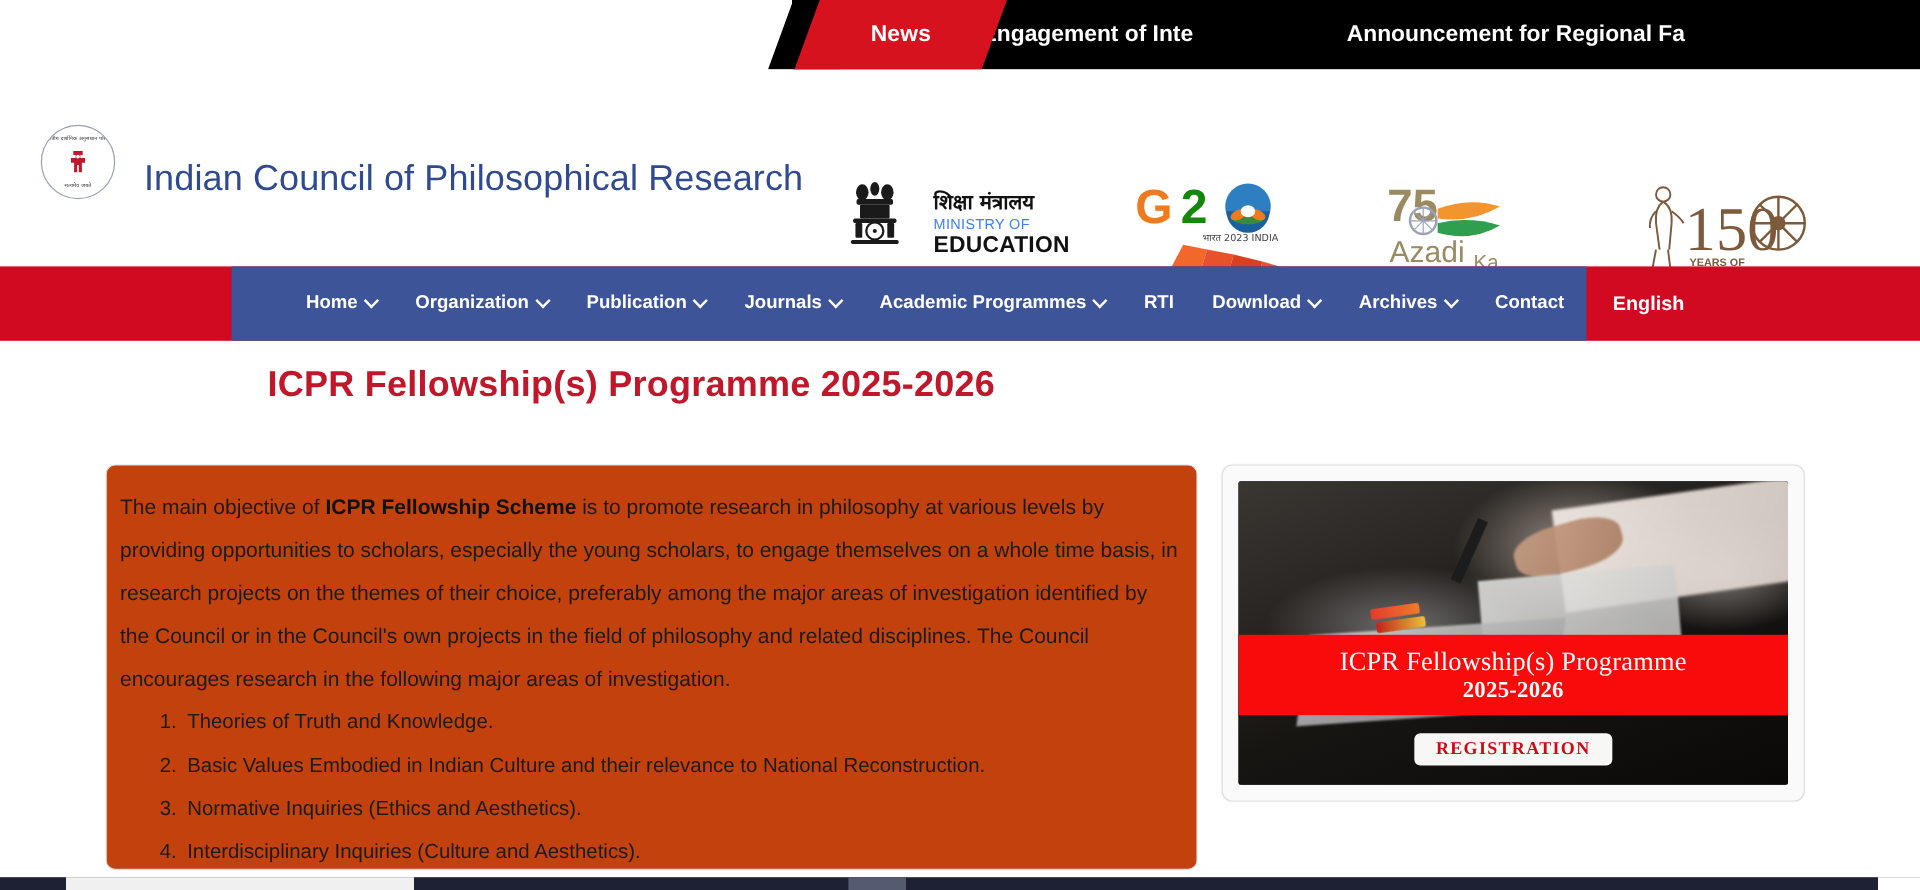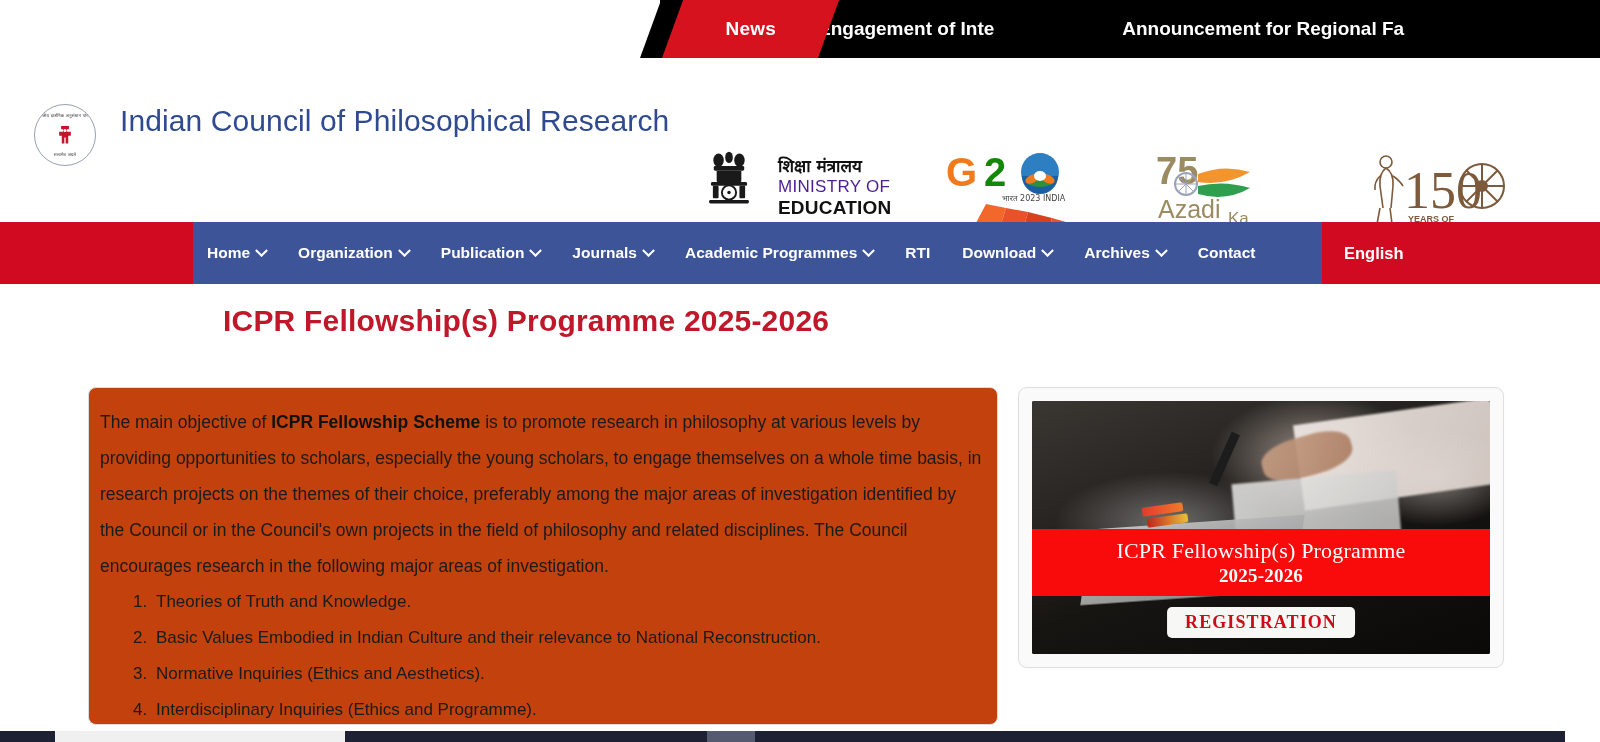--- a/index.html
+++ b/index.html
@@ -54,7 +54,7 @@
   }
   .icpr-logo-wrap {
     position: absolute; left: 34px; top: 46px;
-    display: flex; align-items: flex-start;
+    display: flex; align-items: flex-end;
   }
   .icpr-emblem {
     width: 62px; height: 62px; border-radius: 50%;

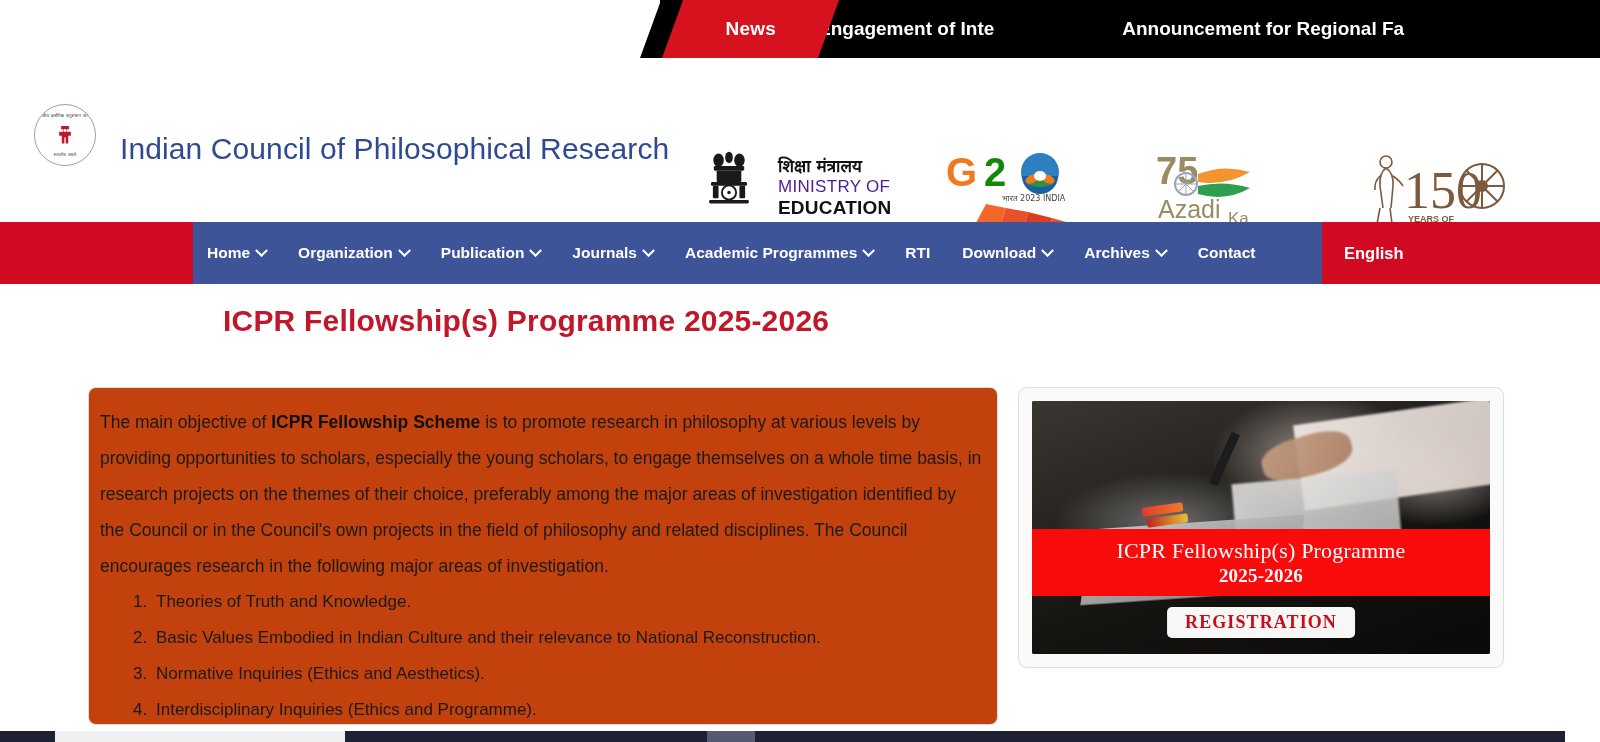--- a/index.html
+++ b/index.html
@@ -84,7 +84,7 @@
   .moe-emblem { width: 58px; height: 84px; position: relative; }
   .moe-emblem .cap { font-size: 6px; text-align: center; position: absolute; bottom: 0; left: 0; right: 0; color: #111; font-family: "DejaVu Sans", sans-serif; }
   .moe-text .hi { font-size: 17px; font-weight: bold; color: #111; font-family: "DejaVu Sans", sans-serif; line-height: 1.15; }
-  .moe-text .l1 { font-size: 17px; color: #4c1d95; letter-spacing: .3px; line-height: 1.2; }
+  .moe-text .l1 { font-size: 12px; color: #3b82f6; letter-spacing: .3px; line-height: 1.2; }
   .moe-text .l2 { font-size: 19px; color: #111; font-weight: bold; letter-spacing: .2px; line-height: 1.15; }
 
   

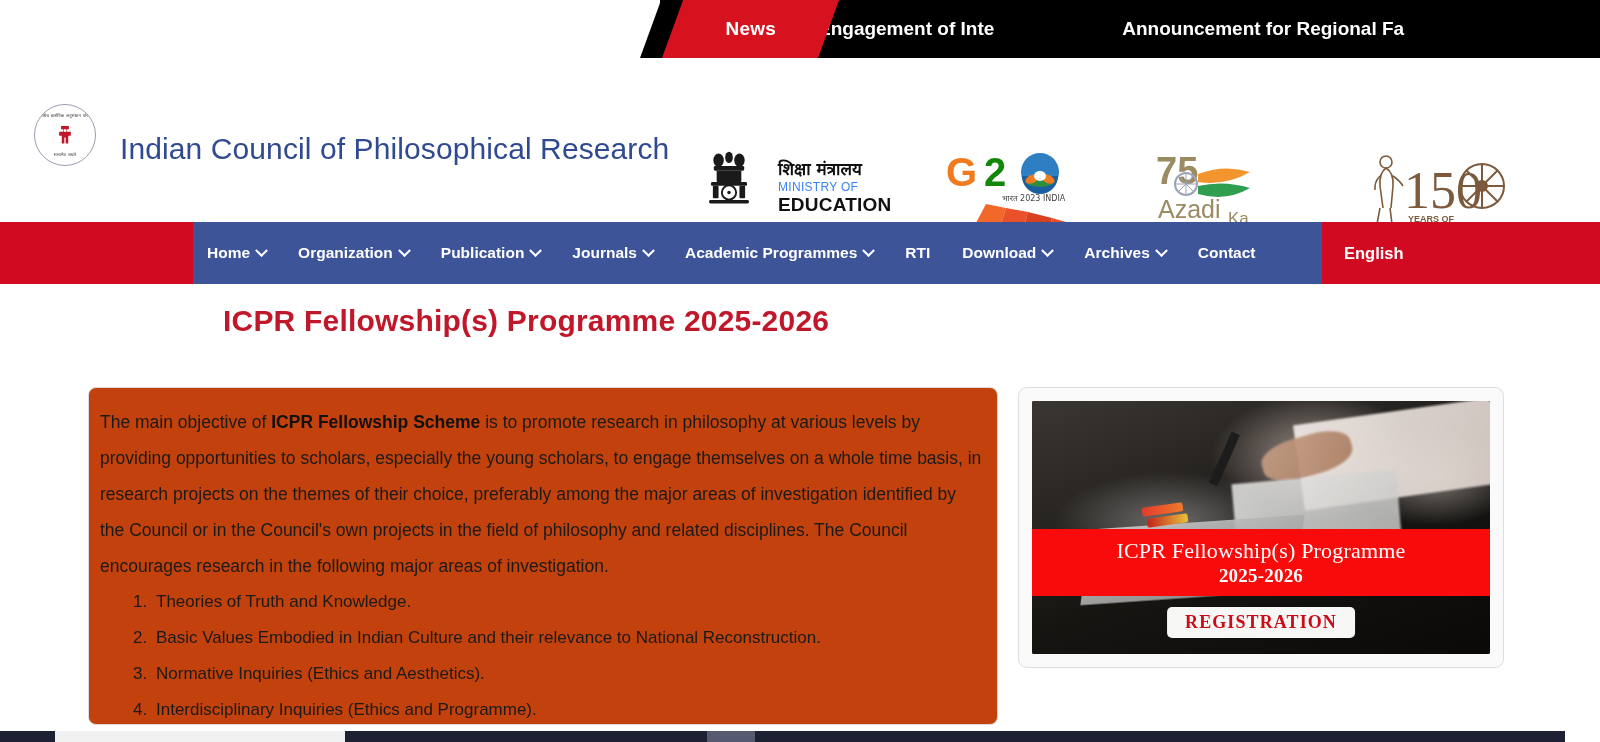--- a/index.html
+++ b/index.html
@@ -102,7 +102,7 @@
   .nav-blue {
     position: absolute; left: 193px; top: 0; width: 1129px; height: 62px;
     background: #3d5499;
-    display: flex; align-items: center;
+    display: flex; align-items: center; padding-left: 48px;
   }
   .nav-item {
     display: flex; align-items: center; gap: 7px;

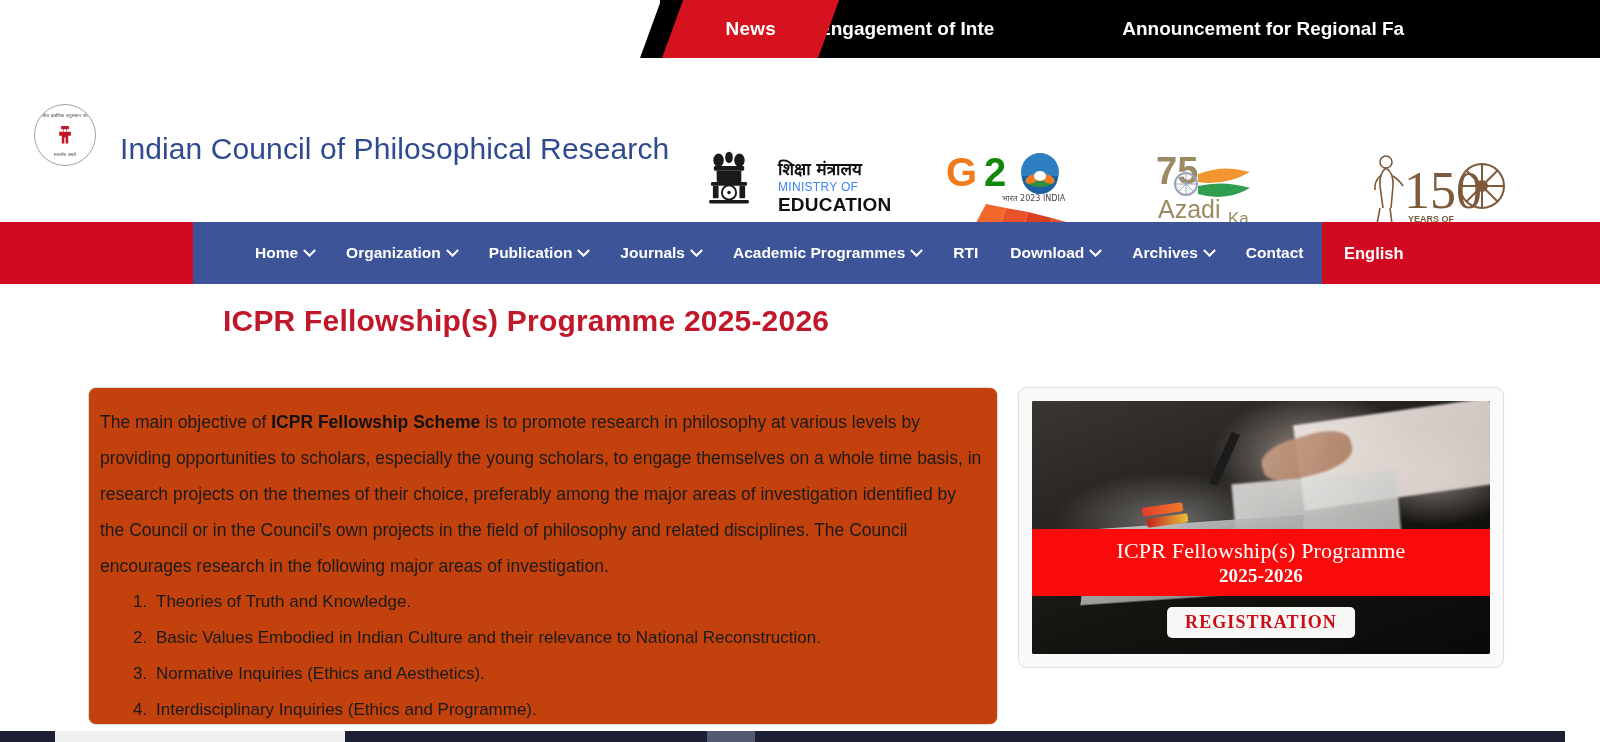--- a/index.html
+++ b/index.html
@@ -220,7 +220,7 @@
     background: #f7f7f5; border-radius: 5px;
     padding: 5px 18px;
     color: #cc0b16; font-family: "Liberation Serif", serif;
-    font-size: 18px; font-weight: bold; letter-spacing: 1.1px;
+    font-size: 15px; font-weight: bold; letter-spacing: 1.1px;
     cursor: pointer; white-space: nowrap;
   }
 

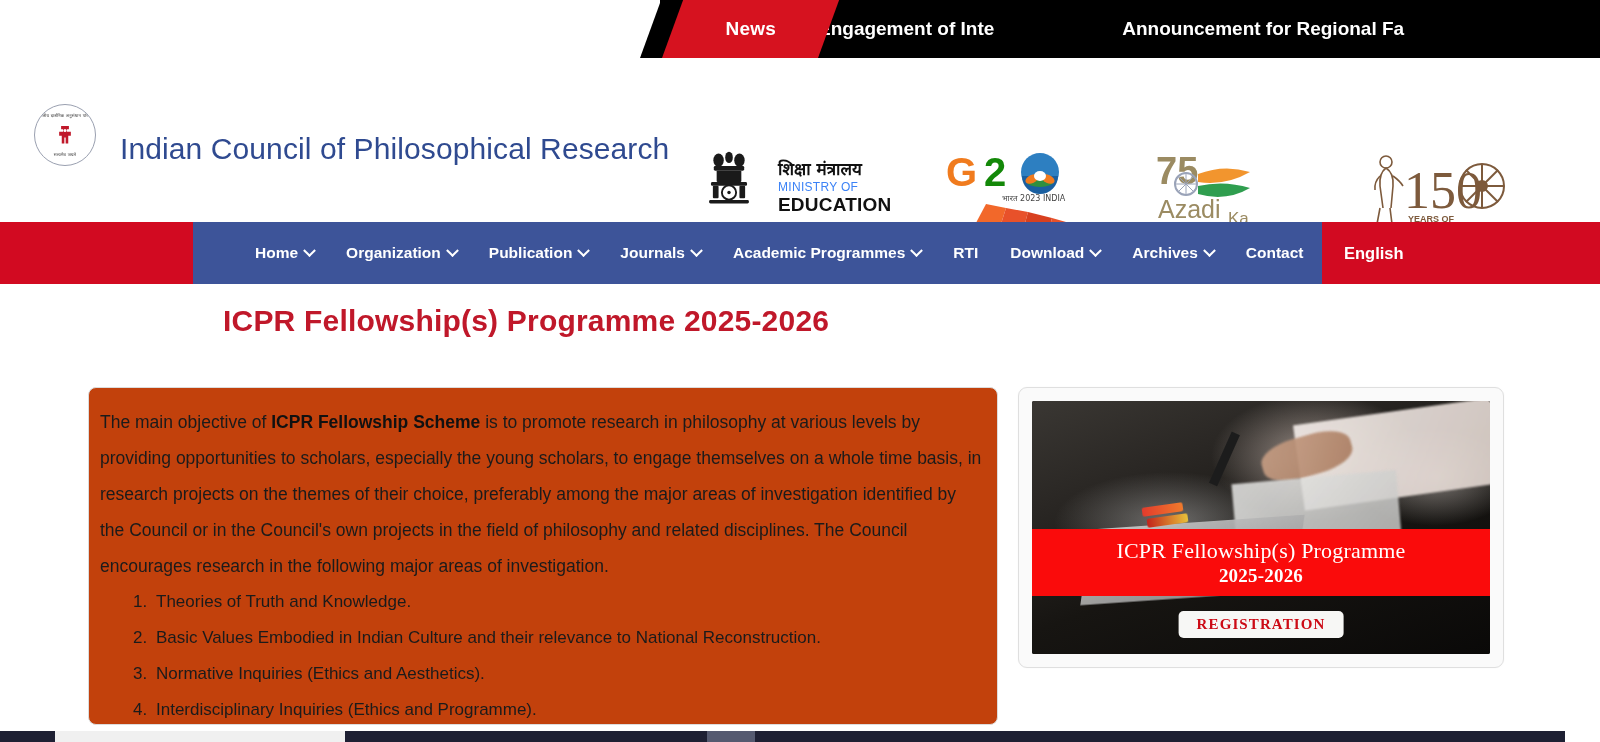--- a/index.html
+++ b/index.html
@@ -407,7 +407,7 @@
       <li>Theories of Truth and Knowledge.</li>
       <li>Basic Values Embodied in Indian Culture and their relevance to National   Reconstruction.</li>
       <li>Normative Inquiries (Ethics and Aesthetics).</li>
-      <li>Interdisciplinary Inquiries (Ethics and Programme).</li>
+      <li>Interdisciplinary Inquiries (Culture and Aesthetics).</li>
     </ol>
   </div>
 

